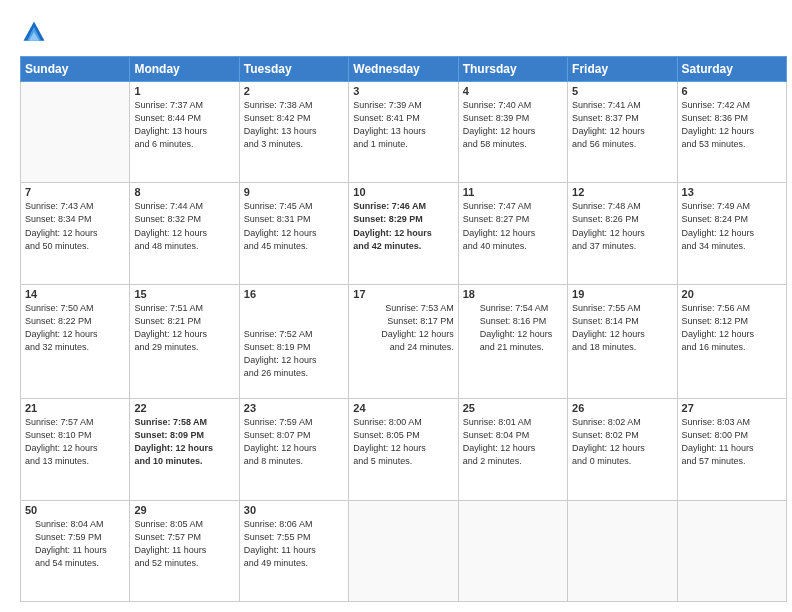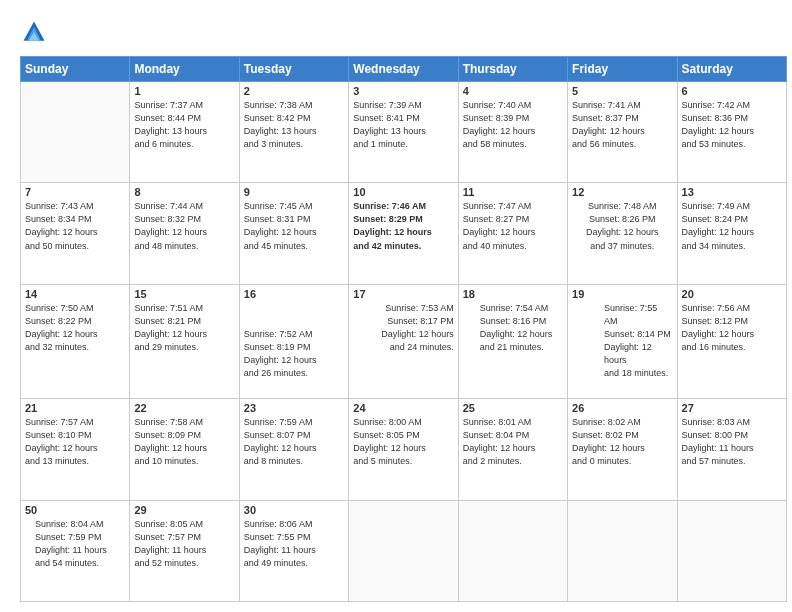--- a/index.html
+++ b/index.html
@@ -209,7 +209,7 @@
           </td>
           <td>
             <span class="day-number">12</span>
-            <div class="day-info" style="white-space: pre-line; text-align: center;">Sunrise: 7:48 AM
+            <div class="day-info" style="white-space: pre-line;">Sunrise: 7:48 AM
 Sunset: 8:26 PM
 Daylight: 12 hours
 and 37 minutes.</div>

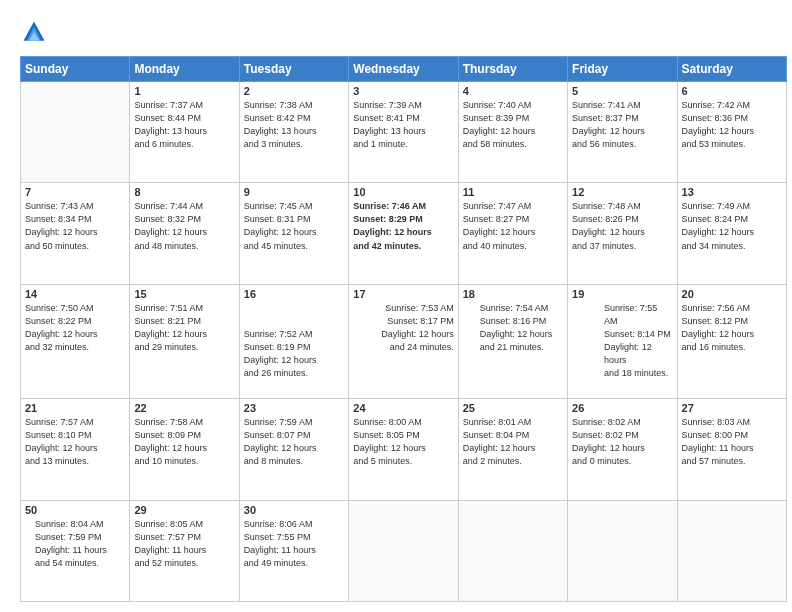--- a/index.html
+++ b/index.html
@@ -260,7 +260,7 @@
           </td>
           <td>
             <span class="day-number">19</span>
-            <div class="day-info" style="white-space: pre-line; margin-left: 32px;">Sunrise: 7:55 AM
+            <div class="day-info" style="white-space: pre-line;">Sunrise: 7:55 AM
 Sunset: 8:14 PM
 Daylight: 12 hours
 and 18 minutes.</div>

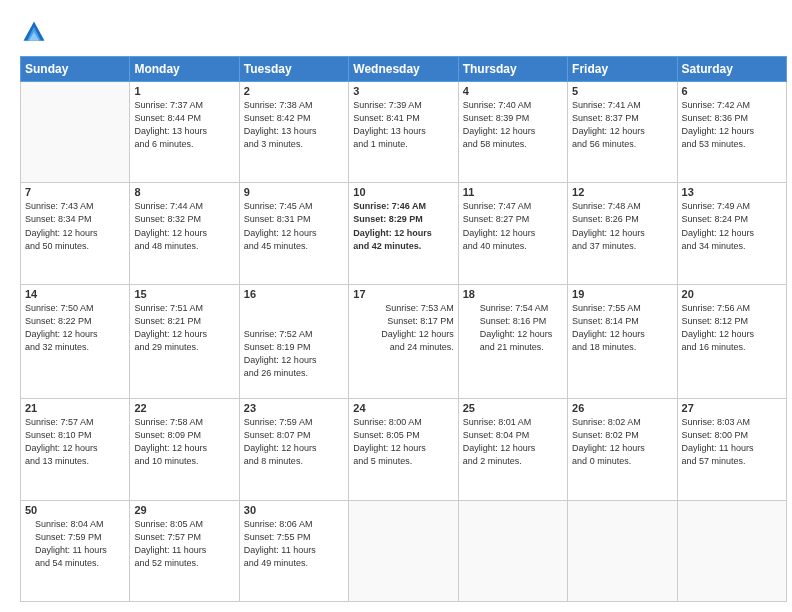--- a/index.html
+++ b/index.html
@@ -283,7 +283,7 @@
           </td>
           <td>
             <span class="day-number">22</span>
-            <div class="day-info" style="white-space: pre-line;">Sunrise: 7:58 AM
+            <div class="day-info" style="white-space: pre-line; font-weight: bold;">Sunrise: 7:58 AM
 Sunset: 8:09 PM
 Daylight: 12 hours
 and 10 minutes.</div>

